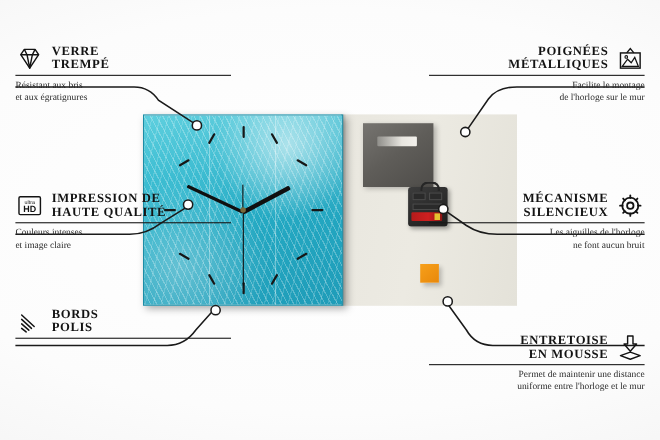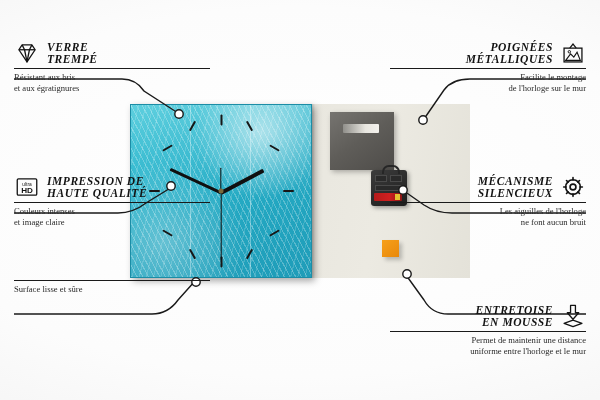--- a/index.html
+++ b/index.html
@@ -185,7 +185,6 @@
     line-height: 12.5px;
     color: #131313;
     text-transform: uppercase;
-    font-style: italic;
   }
   .c-rule {
     height: 0;

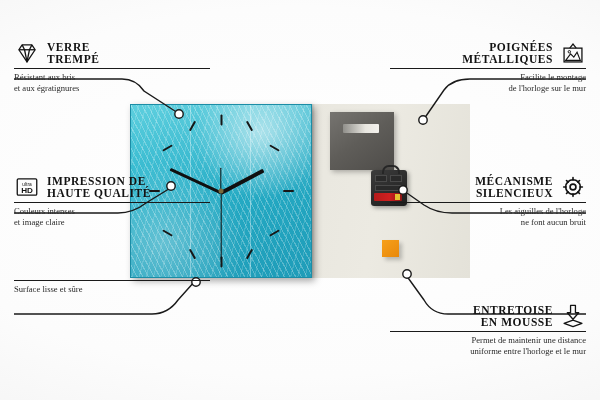--- a/index.html
+++ b/index.html
@@ -324,6 +324,20 @@
   </div>
 
   <div class="callout left" style="left:14px; top:279px;">
+    <div class="c-head">
+      <svg class="c-icon" viewBox="0 0 32 32">
+        <g stroke="#131313" stroke-width="1.7" stroke-linecap="round">
+          <path d="M7,9 L21,22"></path>
+          <path d="M7,14 L18,24"></path>
+          <path d="M7,19 L15,26"></path>
+          <path d="M7,24 L12,28"></path>
+        </g>
+      </svg>
+      <div>
+        <div class="c-title">BORDS</div>
+        <div class="c-title">POLIS</div>
+      </div>
+    </div>
     <div class="c-rule"></div>
     <div class="c-sub">Surface lisse et sûre</div>
   </div>

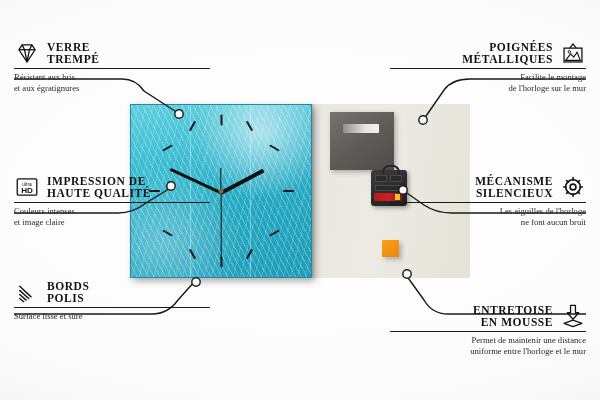--- a/index.html
+++ b/index.html
@@ -339,7 +339,6 @@
       </div>
     </div>
     <div class="c-rule"></div>
-    <div class="c-sub">Surface lisse et sûre</div>
   </div>
 
   <div class="callout right" style="left:390px; top:40px;">

